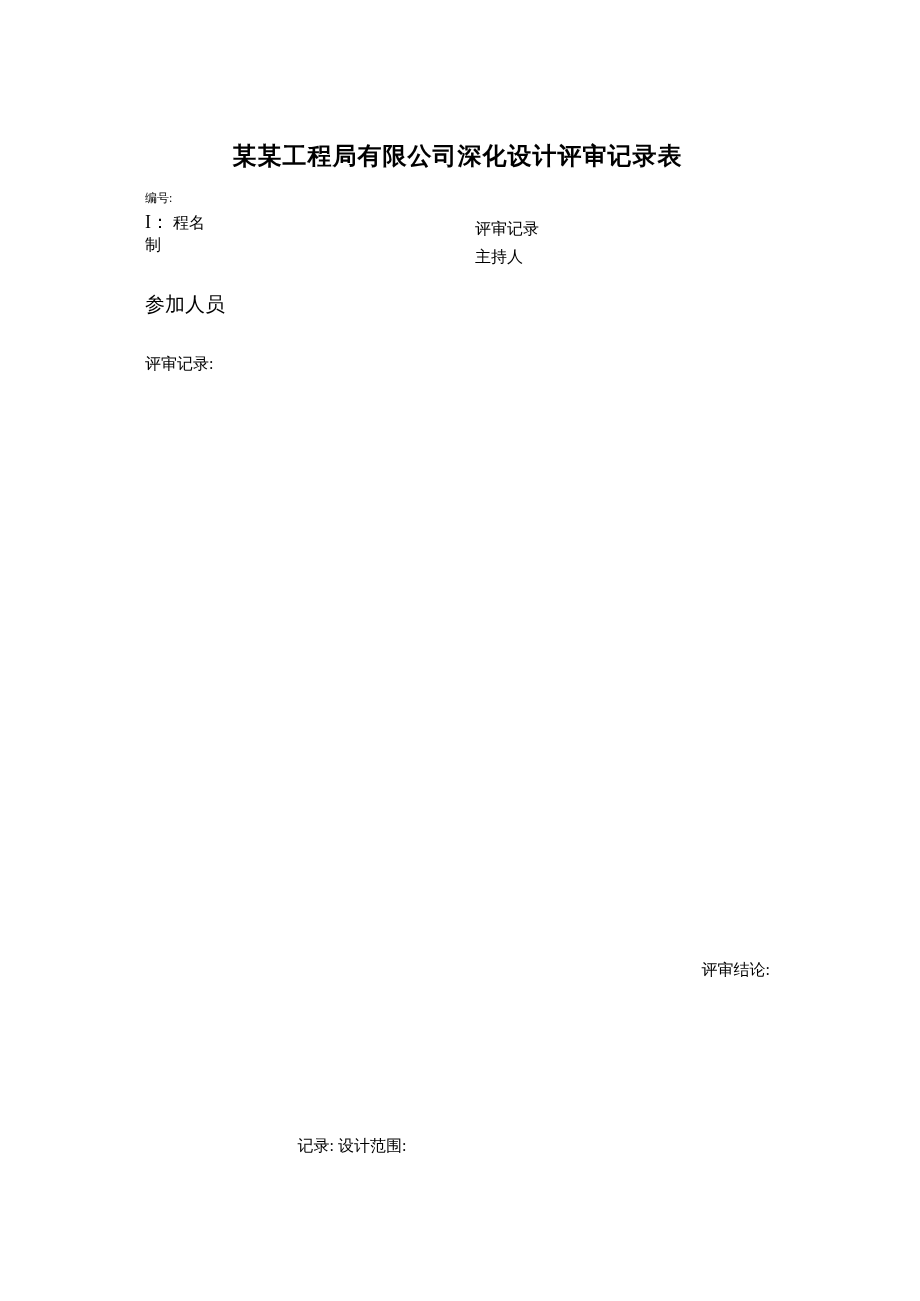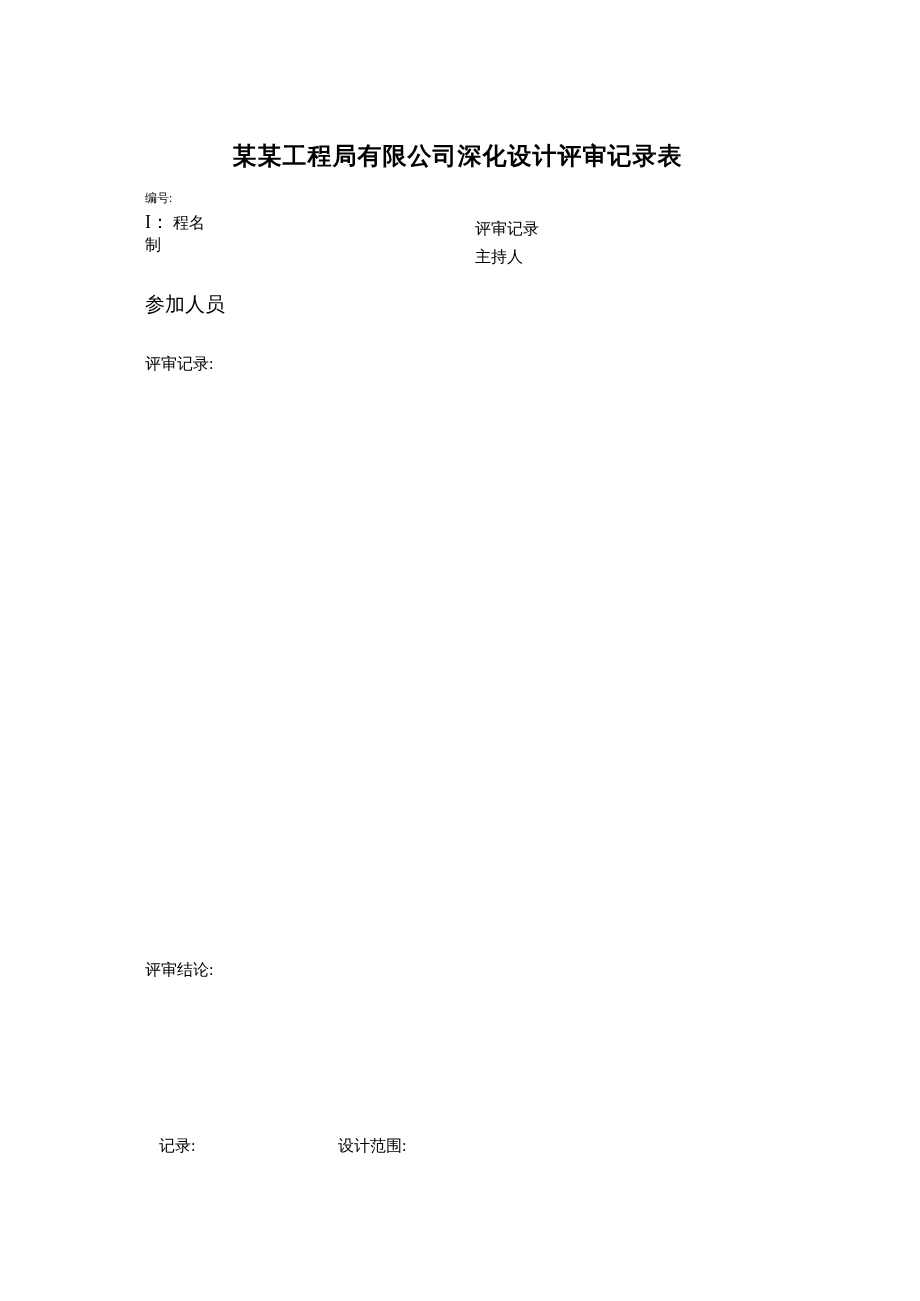--- a/index.html
+++ b/index.html
@@ -64,6 +64,7 @@
     }
     .conclusion-label {
       font-size: 16px;
+      text-align: right;
     }
     .conclusion-gap {
       height: 155px;

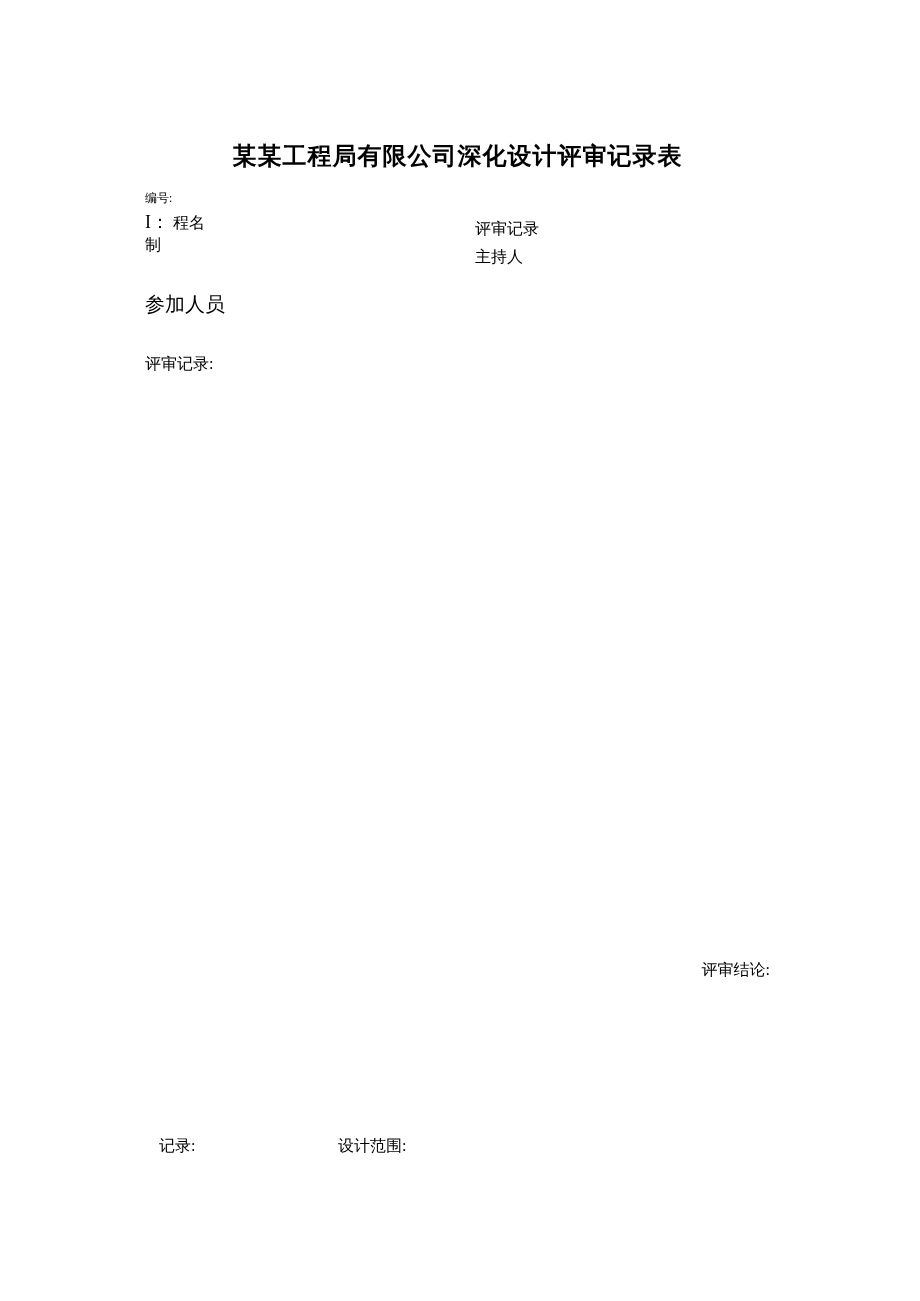--- a/index.html
+++ b/index.html
@@ -76,6 +76,7 @@
     .signature-row .record-label {
       display: inline-block;
       width: 175px;
+      text-align: right;
     }
   </style>
 </head>

